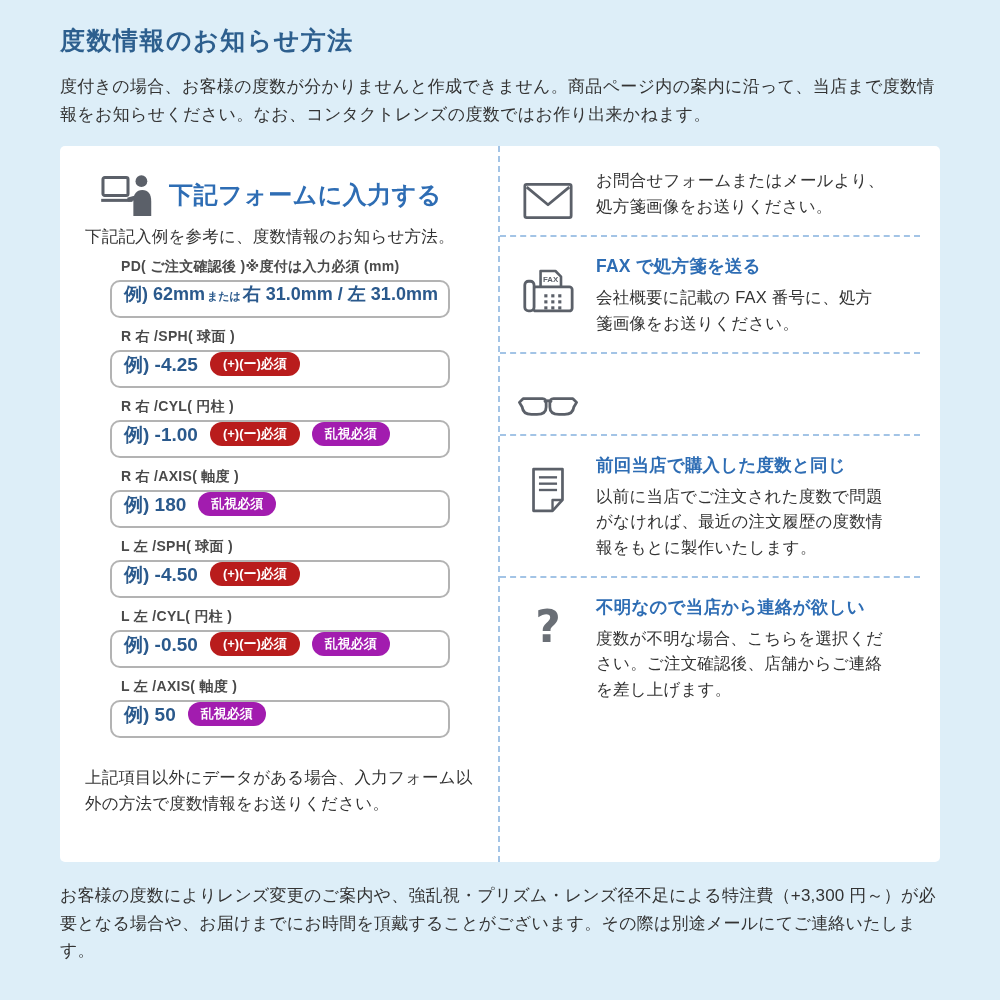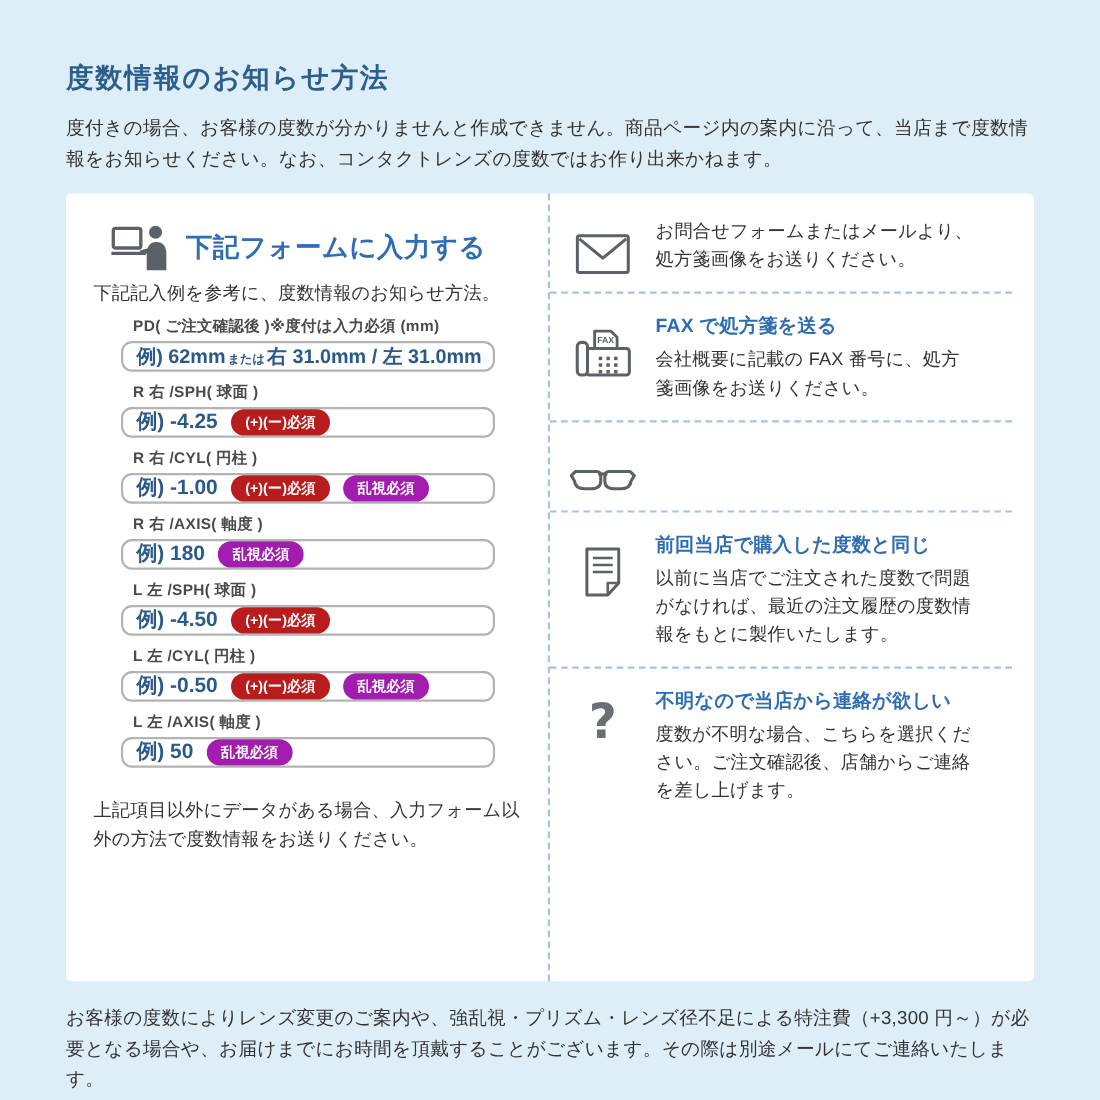--- a/index.html
+++ b/index.html
@@ -11,7 +11,7 @@
     -webkit-font-smoothing:antialiased;
     box-sizing:border-box;
   }
-  .wrap{padding:36px 60px 0 60px;box-sizing:border-box;margin-top:18px;}
+  .wrap{padding:24px 60px 0 60px;box-sizing:border-box;}
   .page-title{
     font-size:25px;font-weight:bold;color:#2d5f8e;
     margin:0 0 16px 0;letter-spacing:1.5px;

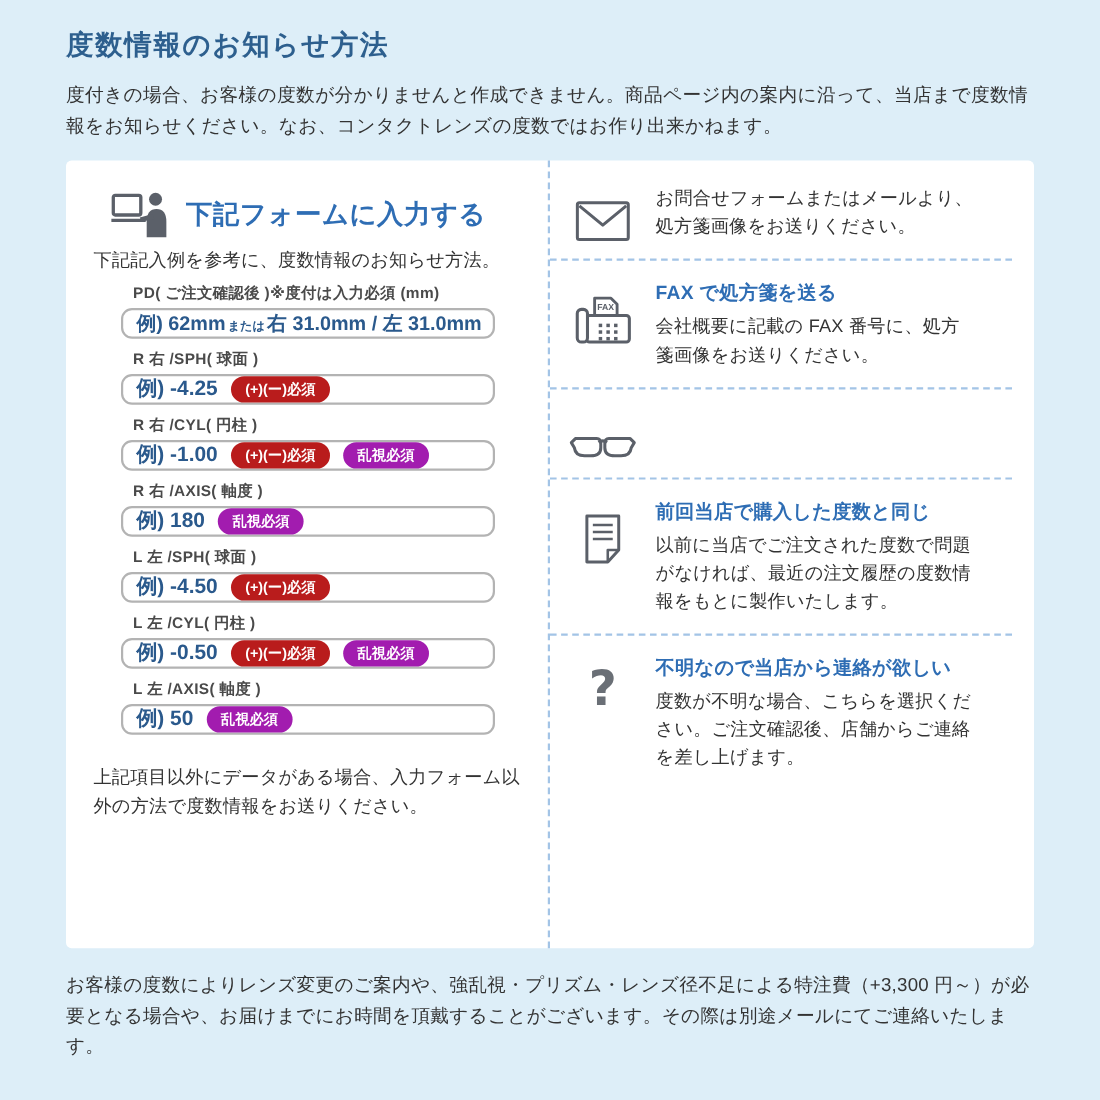--- a/index.html
+++ b/index.html
@@ -37,9 +37,9 @@
     margin:10px 0 6px 36px;line-height:16px;letter-spacing:.3px;
   }
   .field-box{
-    margin-left:25px;width:340px;height:28px;box-sizing:border-box;
+    margin-left:25px;width:340px;height:38px;box-sizing:border-box;
     border:2px solid #b3b3b3;border-radius:10px;background:#ffffff;
-    display:flex;align-items:flex-end;padding:0 12px;gap:12px;
+    display:flex;align-items:flex-start;padding:0 12px;gap:12px;
   }
   .example{color:#2a598c;font-weight:bold;font-size:19px;white-space:nowrap;}
   .example-pd{font-size:18px;}

